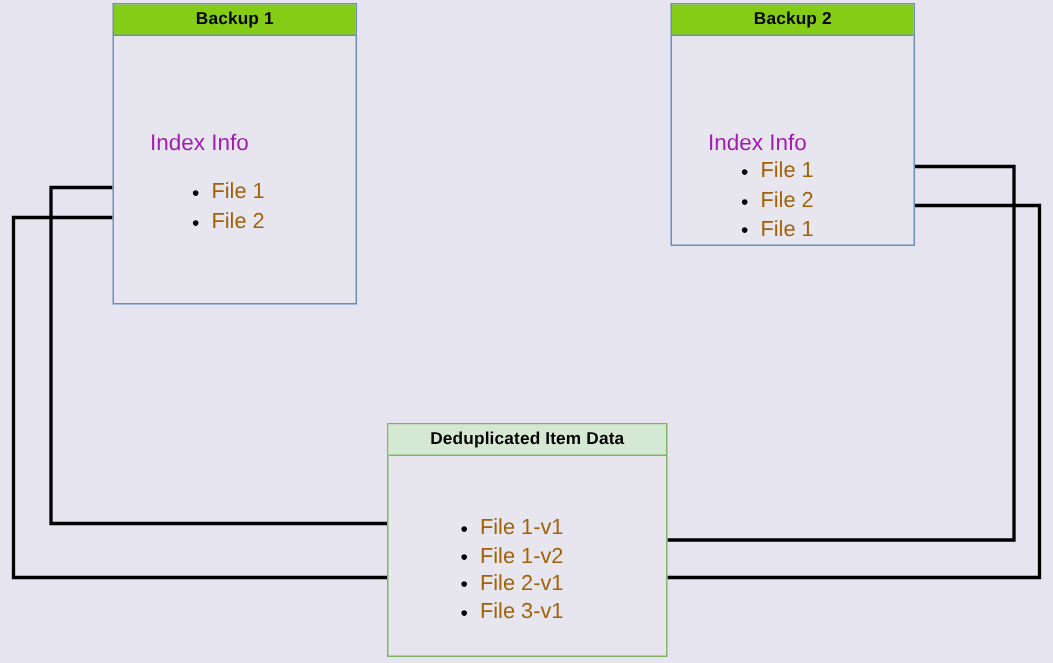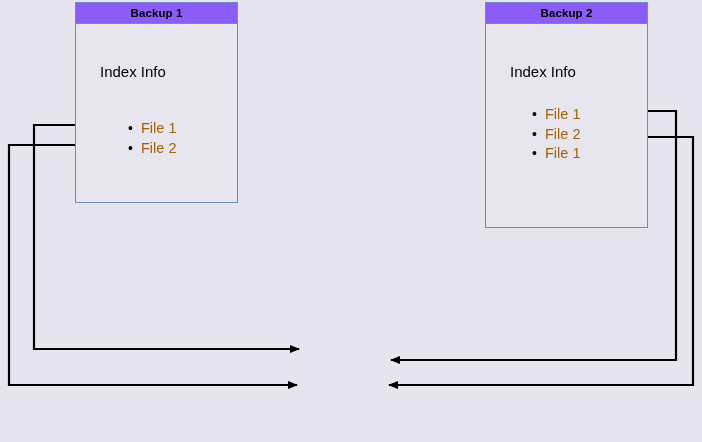--- a/index.html
+++ b/index.html
@@ -39,7 +39,7 @@
   .box-header {
     box-sizing: border-box;
     height: 21px;
-    background: #8b5cf6;
+    background: #84cc16;
     border-bottom: 1.5px solid #6c8ebf;
     display: flex;
     align-items: center;

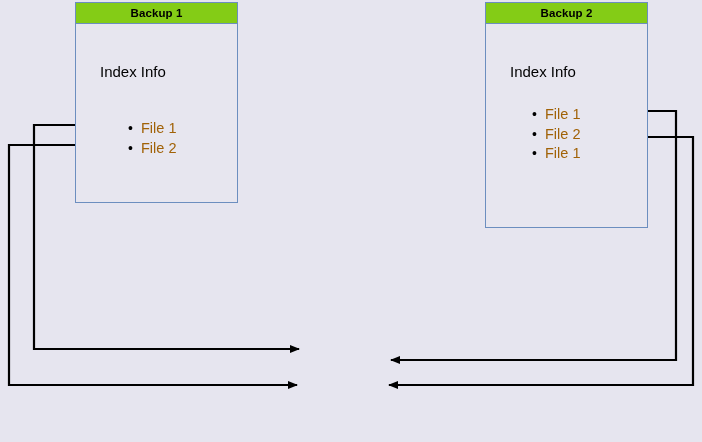--- a/index.html
+++ b/index.html
@@ -126,7 +126,7 @@
     </div>
   </div>
 
-  <div class="box" style="left:485px; top:2px; width:163px; height:226px;text-align:right;">
+  <div class="box" style="left:447px; top:2px; width:163px; height:162px;text-align:right;">
     <div class="box-header">Backup 2</div>
     <div class="box-body">
       <div class="index-label" style="left:24px; top:39px;">Index Info</div>

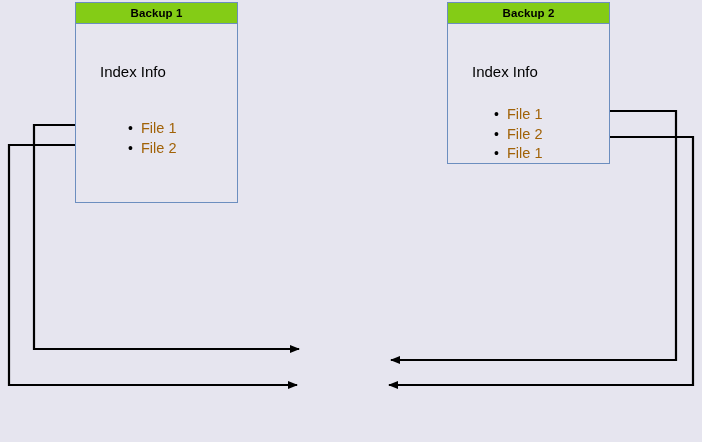--- a/index.html
+++ b/index.html
@@ -61,8 +61,9 @@
   .index-label {
     position: absolute;
     font-size: 15px;
-    color: #000000;
+    color: #a21caf;
     white-space: nowrap;
+    margin-top: 24px;
   }
   .file-list {
     position: absolute;

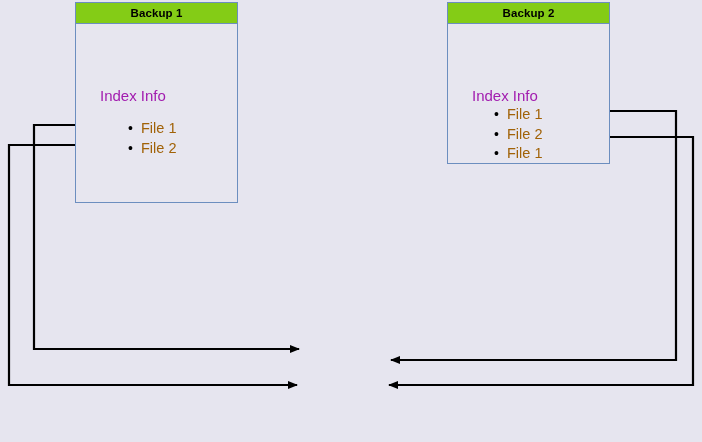--- a/index.html
+++ b/index.html
@@ -139,6 +139,17 @@
     </div>
   </div>
 
+  <div class="box green" style="left:258px; top:282px; width:187px; height:156px;">
+    <div class="box-header">Deduplicated Item Data</div>
+    <div class="box-body">
+      <ul class="file-list dedup-list" style="left:48px; top:39px;">
+        <li>File 1-v1</li>
+        <li>File 1-v2</li>
+        <li>File 2-v1</li>
+        <li>File 3-v1</li>
+      </ul>
+    </div>
+  </div>
 
 </div>
 

